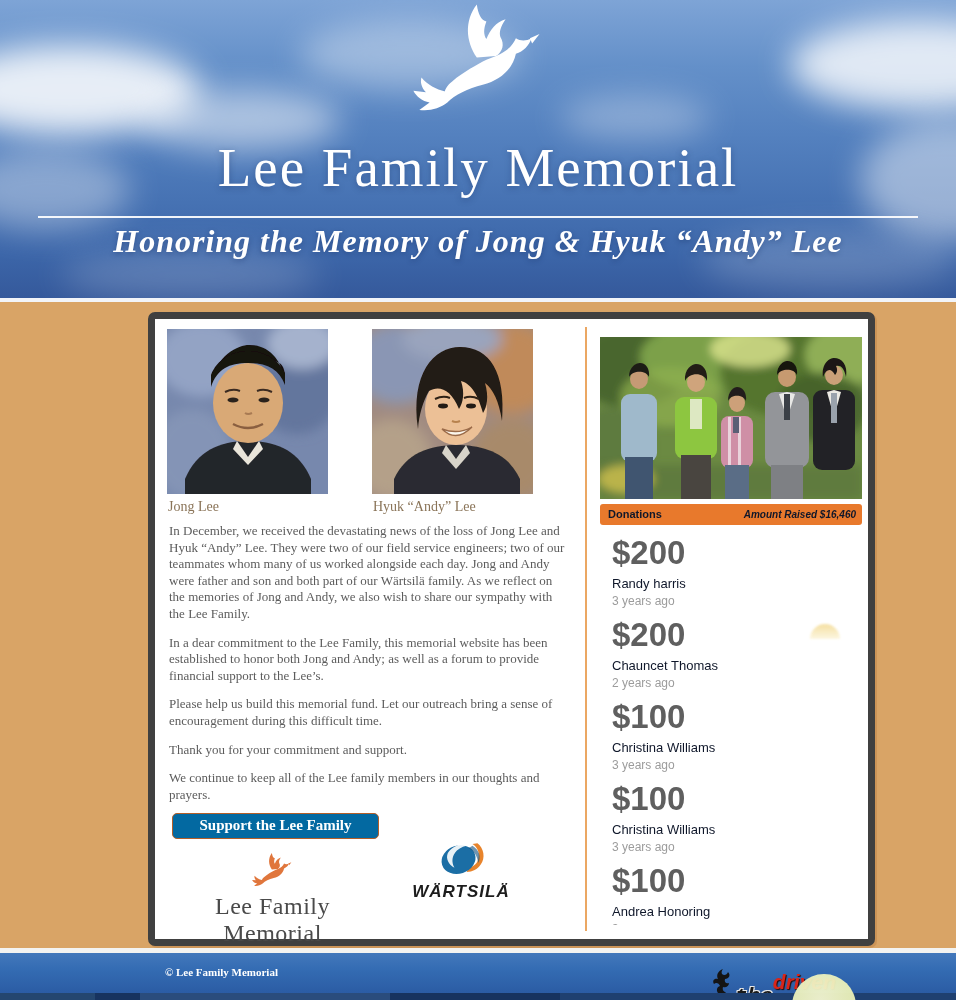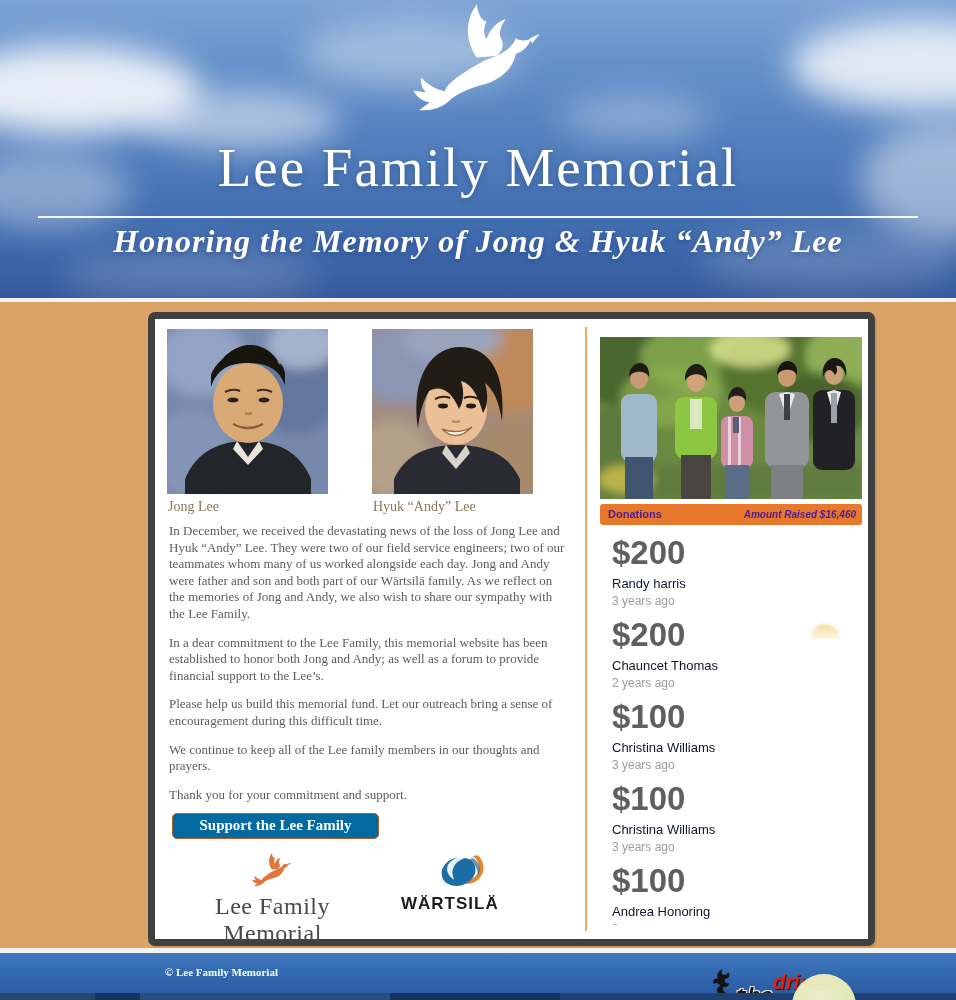--- a/index.html
+++ b/index.html
@@ -61,7 +61,7 @@
   
   .family-photo{position:absolute;left:445px;top:18px;width:262px;height:162px;overflow:hidden;background:#5d7a3a;}
   .don-bar{position:absolute;left:445px;top:185px;width:262px;height:21px;background:#e8792c;
-           border-radius:3px;color:#4c1d95;font-family:"Liberation Sans",sans-serif;}
+           border-radius:3px;color:#0f172a;font-family:"Liberation Sans",sans-serif;}
   .don-bar .db-title{position:absolute;left:8px;top:4px;font-size:11px;font-weight:bold;}
   .don-bar .db-raised{position:absolute;right:6px;top:5px;font-size:10px;font-weight:bold;font-style:italic;}
   .don-list{position:absolute;left:425px;top:216px;width:262px;height:390px;overflow:hidden;margin-left:32px;}

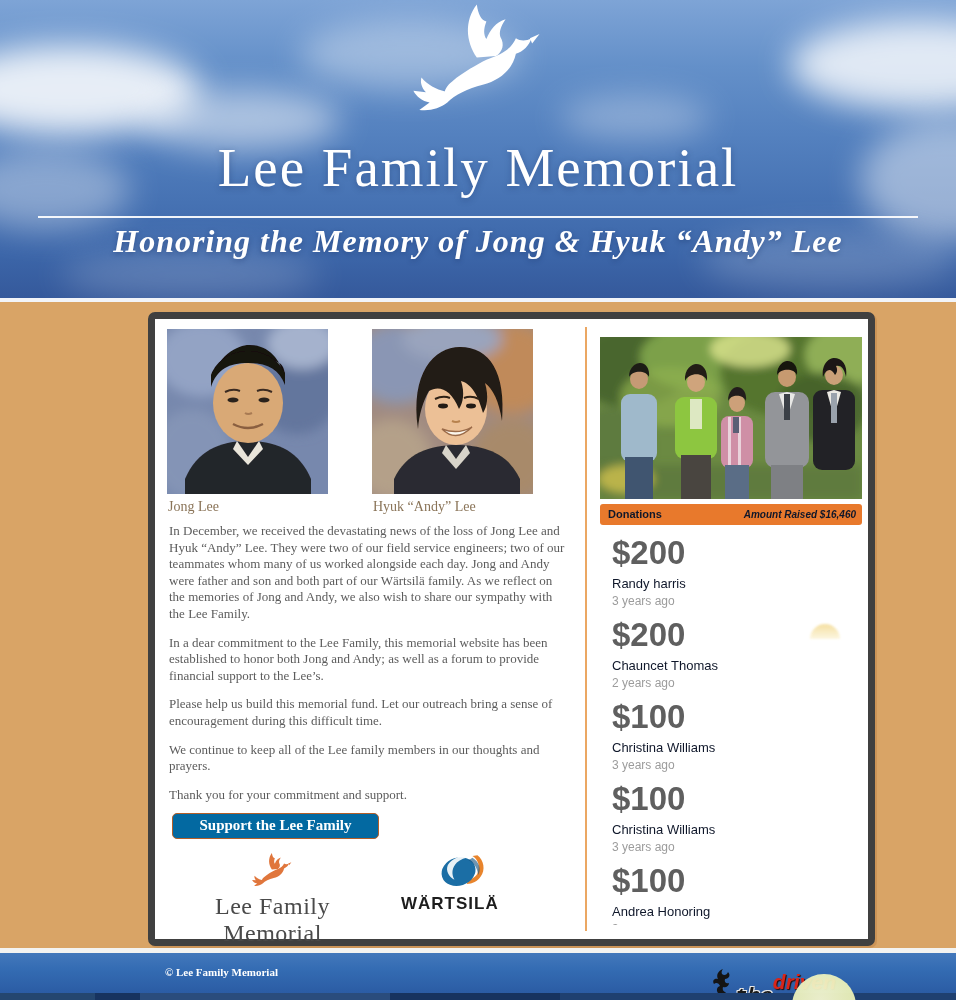--- a/index.html
+++ b/index.html
@@ -214,8 +214,8 @@
       <p>In December, we received the devastating news of the loss of Jong Lee and Hyuk “Andy” Lee. They were two of our field service engineers; two of our teammates whom many of us worked alongside each day. Jong and Andy were father and son and both part of our Wärtsilä family. As we reflect on the memories of Jong and Andy, we also wish to share our sympathy with the Lee Family.</p>
       <p>In a dear commitment to the Lee Family, this memorial website has been established to honor both Jong and Andy; as well as a forum to provide financial support to the Lee’s.</p>
       <p>Please help us build this memorial fund. Let our outreach bring a sense of encouragement during this difficult time.</p>
+      <p>Thank you for your commitment and support.</p>
       <p>We continue to keep all of the Lee family members in our thoughts and prayers.</p>
-      <p>Thank you for your commitment and support.</p>
     </div>
 
     <div class="support-btn">Support the Lee Family</div>

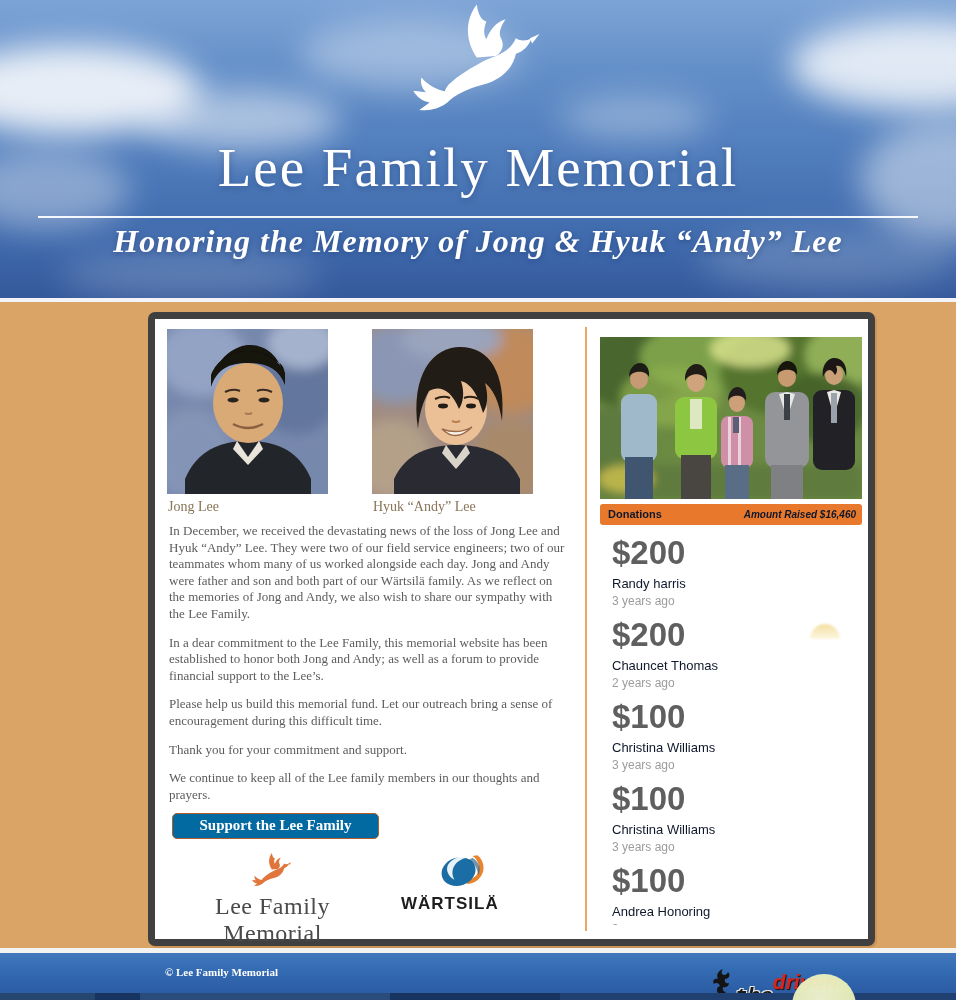--- a/index.html
+++ b/index.html
@@ -53,7 +53,7 @@
   .logo-lee .dove-sm{display:block;margin:0 auto;width:46px;height:42px;}
   .logo-lee .lee-text{font-size:24px;color:#4a4a4a;letter-spacing:.5px;margin-top:2px;}
 
-  .logo-wartsila{position:absolute;left:246px;top:528px;width:120px;text-align:left;}
+  .logo-wartsila{position:absolute;left:246px;top:516px;width:120px;text-align:center;font-style:italic;}
   .logo-wartsila .swirl{display:block;margin:0 auto;width:50px;height:46px;}
   .logo-wartsila .w-text{font-family:"Liberation Sans",sans-serif;font-weight:bold;
                          font-size:17px;color:#1d1d1d;letter-spacing:1px;margin-top:1px;}

